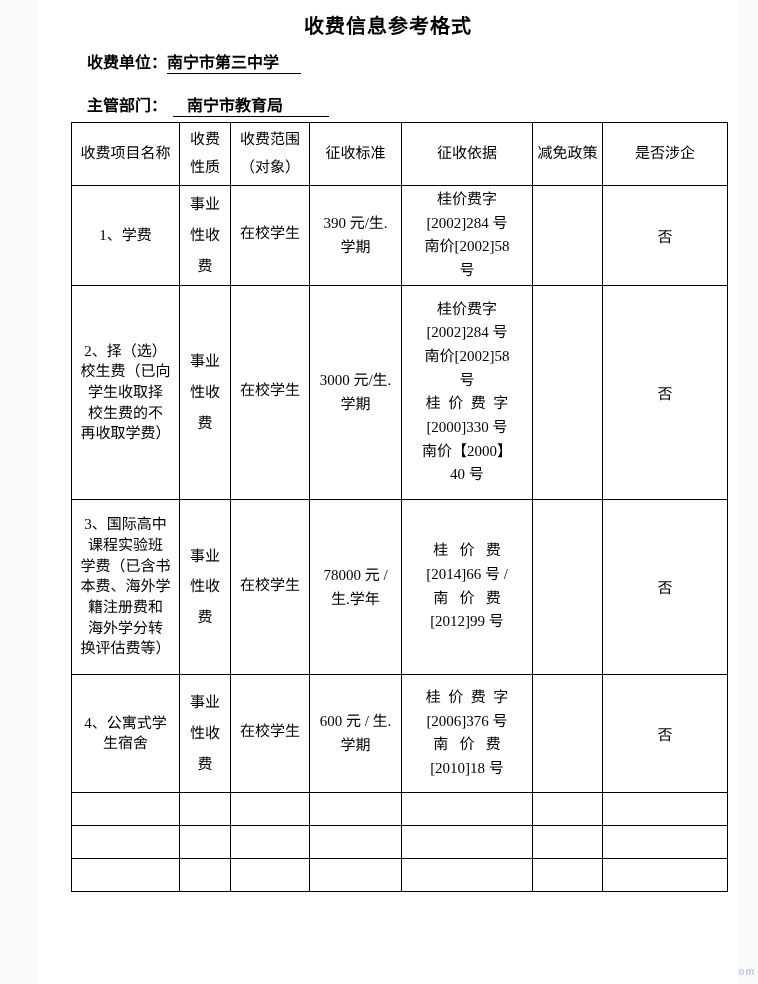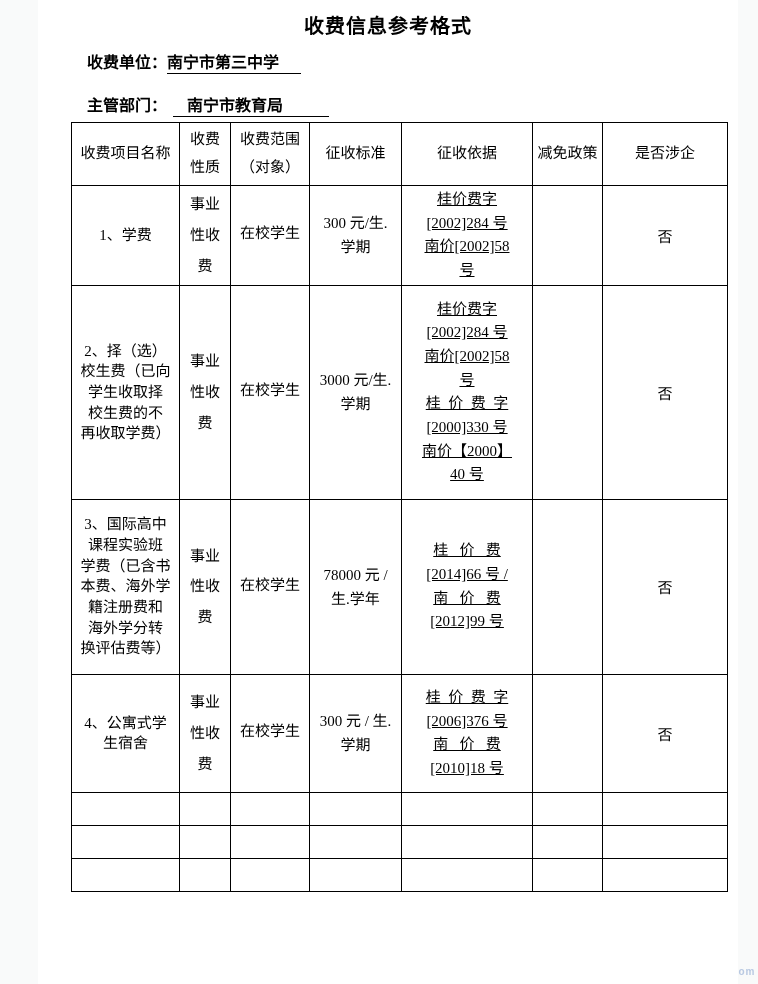--- a/index.html
+++ b/index.html
@@ -85,7 +85,7 @@
   td.nature { line-height: 2.05; padding: 2px 4px; }
   td.scope  { line-height: 1.5; font-family: Liberation Mono, monospace; }
   td.std    { line-height: 1.6; }
-  td.basis  { line-height: 1.58; text-decoration: underline; }
+  td.basis  { line-height: 1.58; }
   td.l      { text-align: left; padding-left: 9px; padding-right: 4px; }
   td.c      { text-align: center; }
 

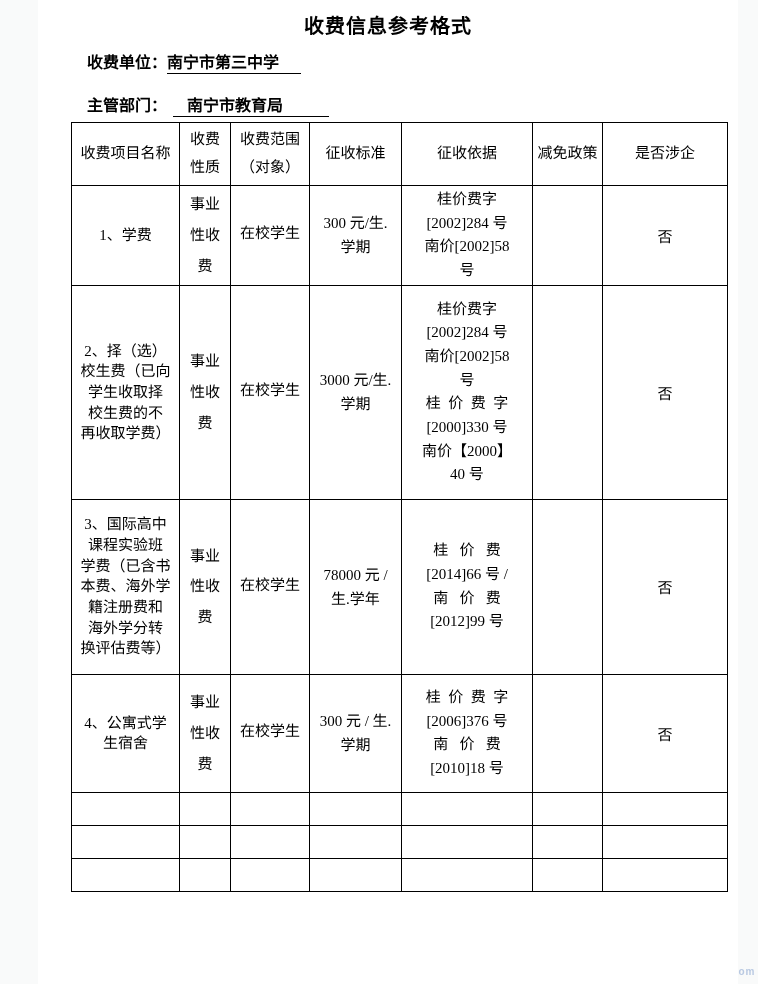--- a/index.html
+++ b/index.html
@@ -148,7 +148,7 @@
 性收
 费</td>
         <td class="scope">在校学生</td>
-        <td class="std c">300 元/生.
+        <td class="std c">390 元/生.
 学期</td>
         <td class="basis c">桂价费字
 [2002]284 号

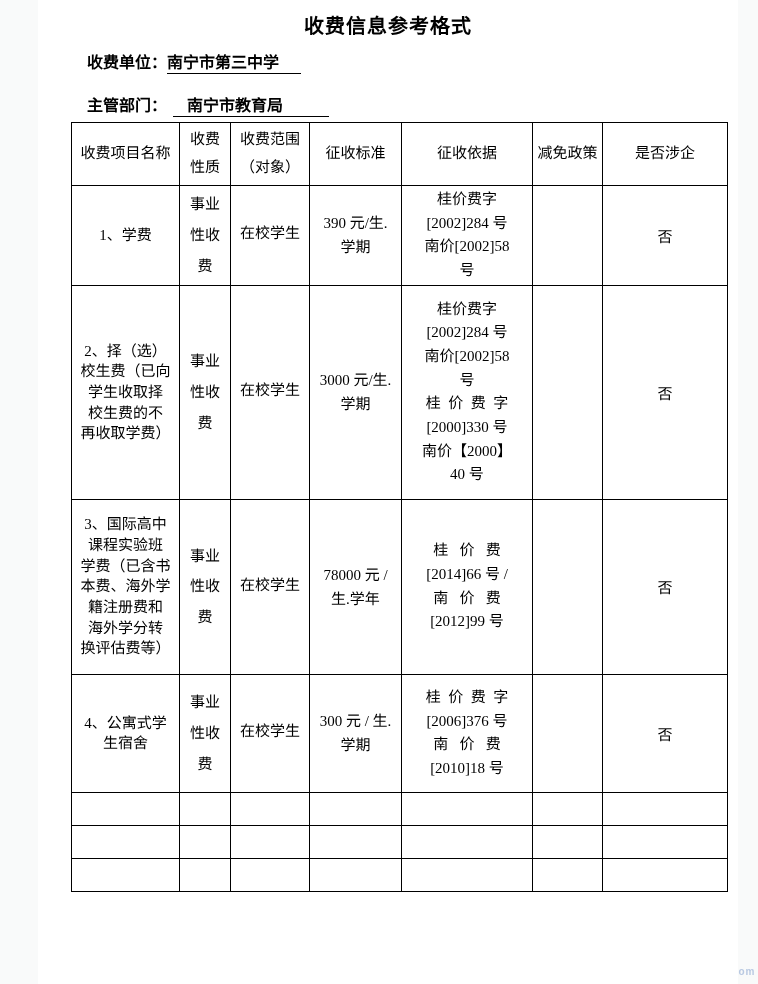--- a/index.html
+++ b/index.html
@@ -208,7 +208,7 @@
 性收
 费</td>
         <td class="scope">在校学生</td>
-        <td class="std l">300 元 / 生.
+        <td class="std l">600 元 / 生.
 学期</td>
         <td class="basis l">桂  价  费  字
 [2006]376 号

